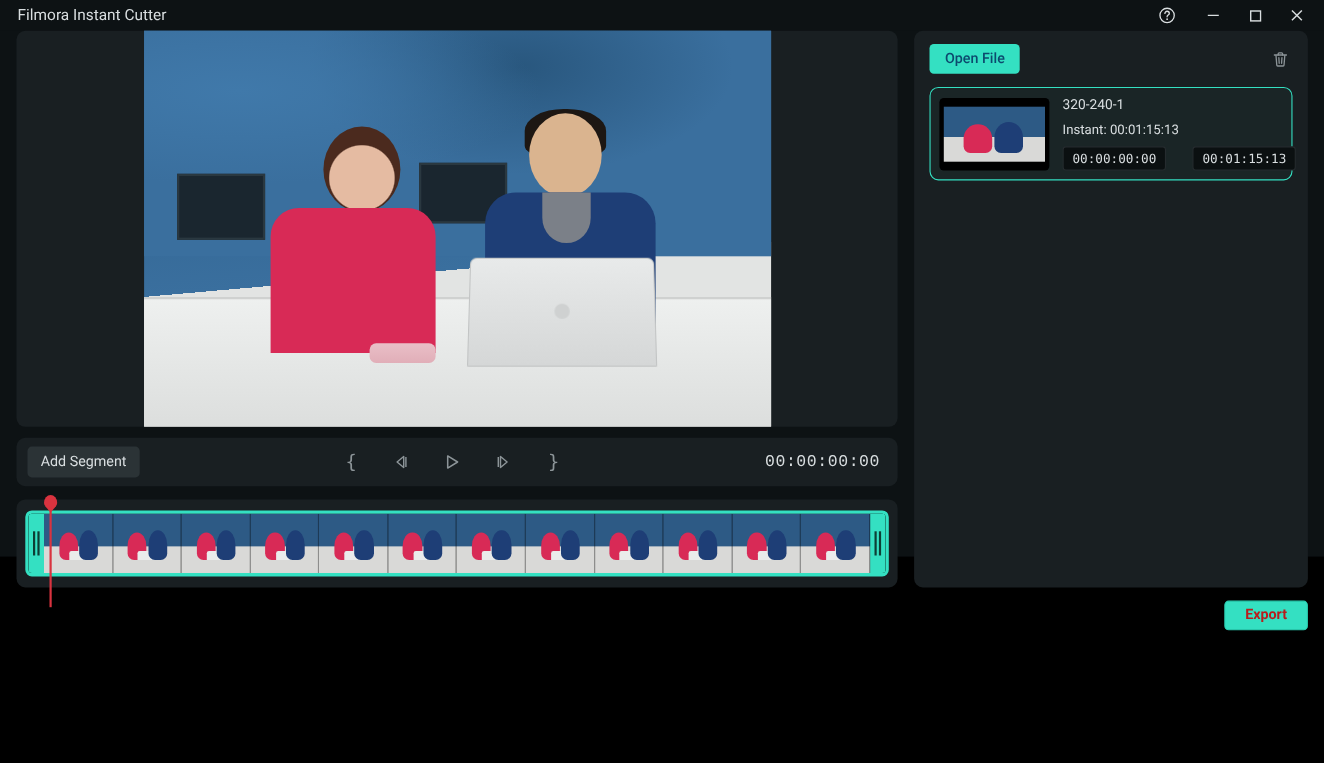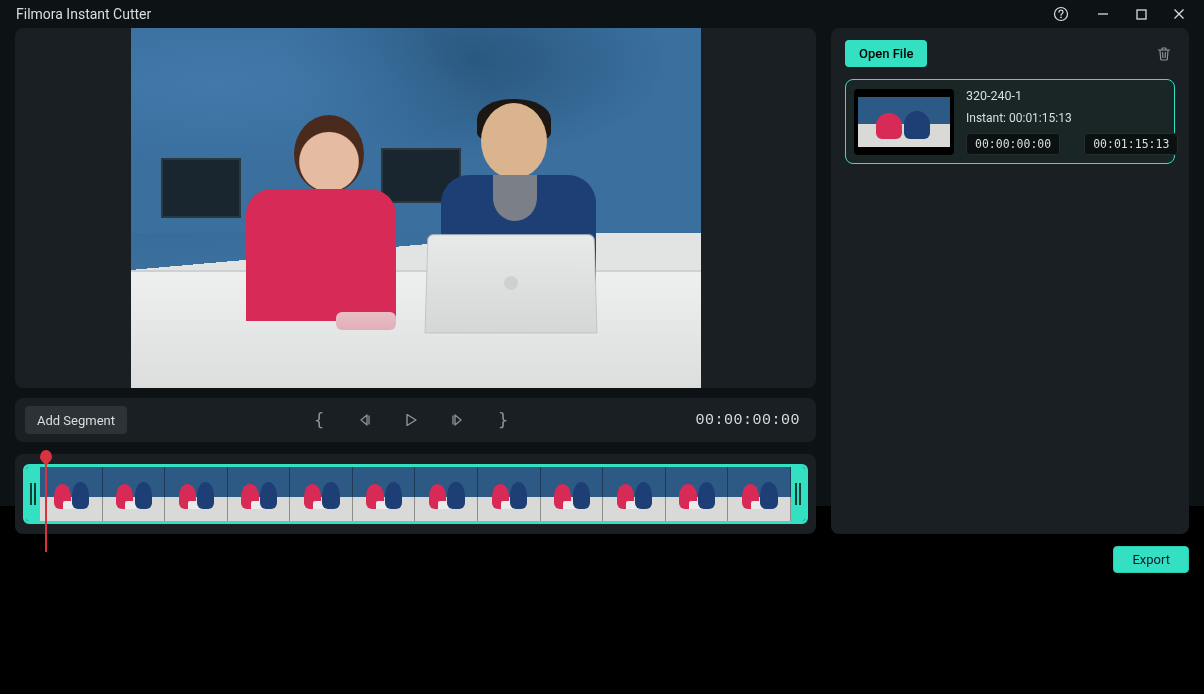--- a/index.html
+++ b/index.html
@@ -268,7 +268,7 @@
   }
   .open-file-btn {
     background: var(--accent);
-    color: #000000;
+    color: #0c4a6e;
     font-weight: 500;
     padding: 6px 14px;
     border-radius: 4px;

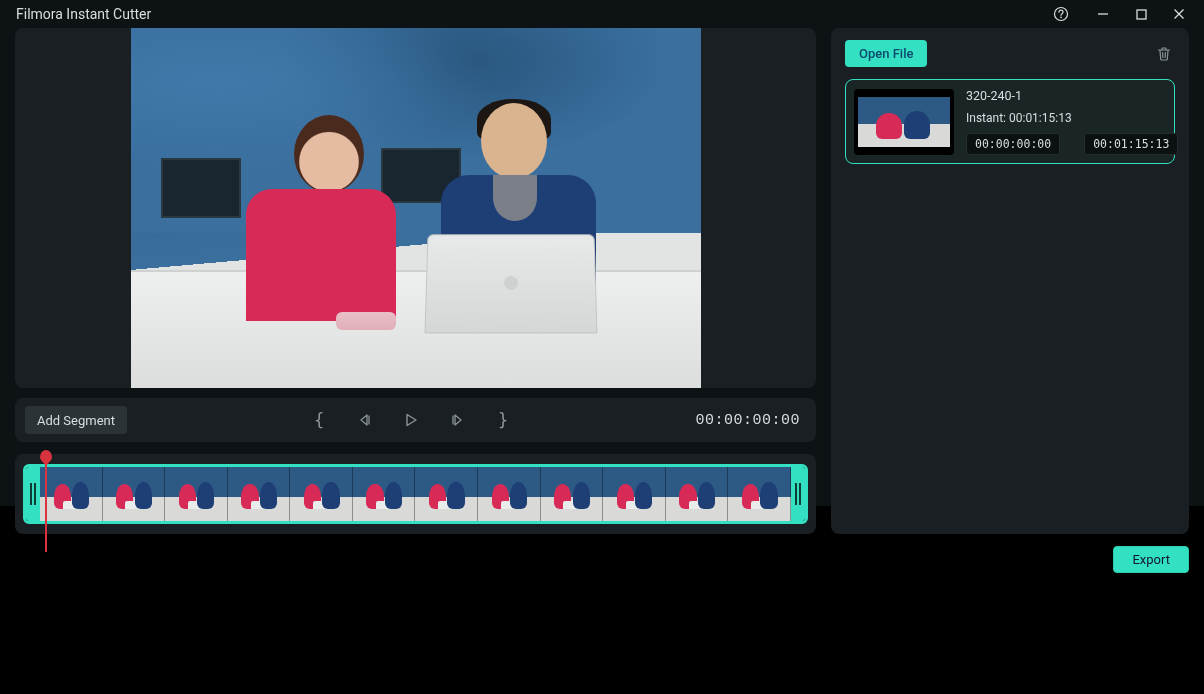--- a/index.html
+++ b/index.html
@@ -339,8 +339,8 @@
   }
   .export-btn {
     background: var(--accent);
-    color: #0f172a;
-    font-weight: 400;
+    color: #b91c1c;
+    font-weight: 700;
     padding: 5px 18px;
     border-radius: 4px;
     font-size: 13px;

